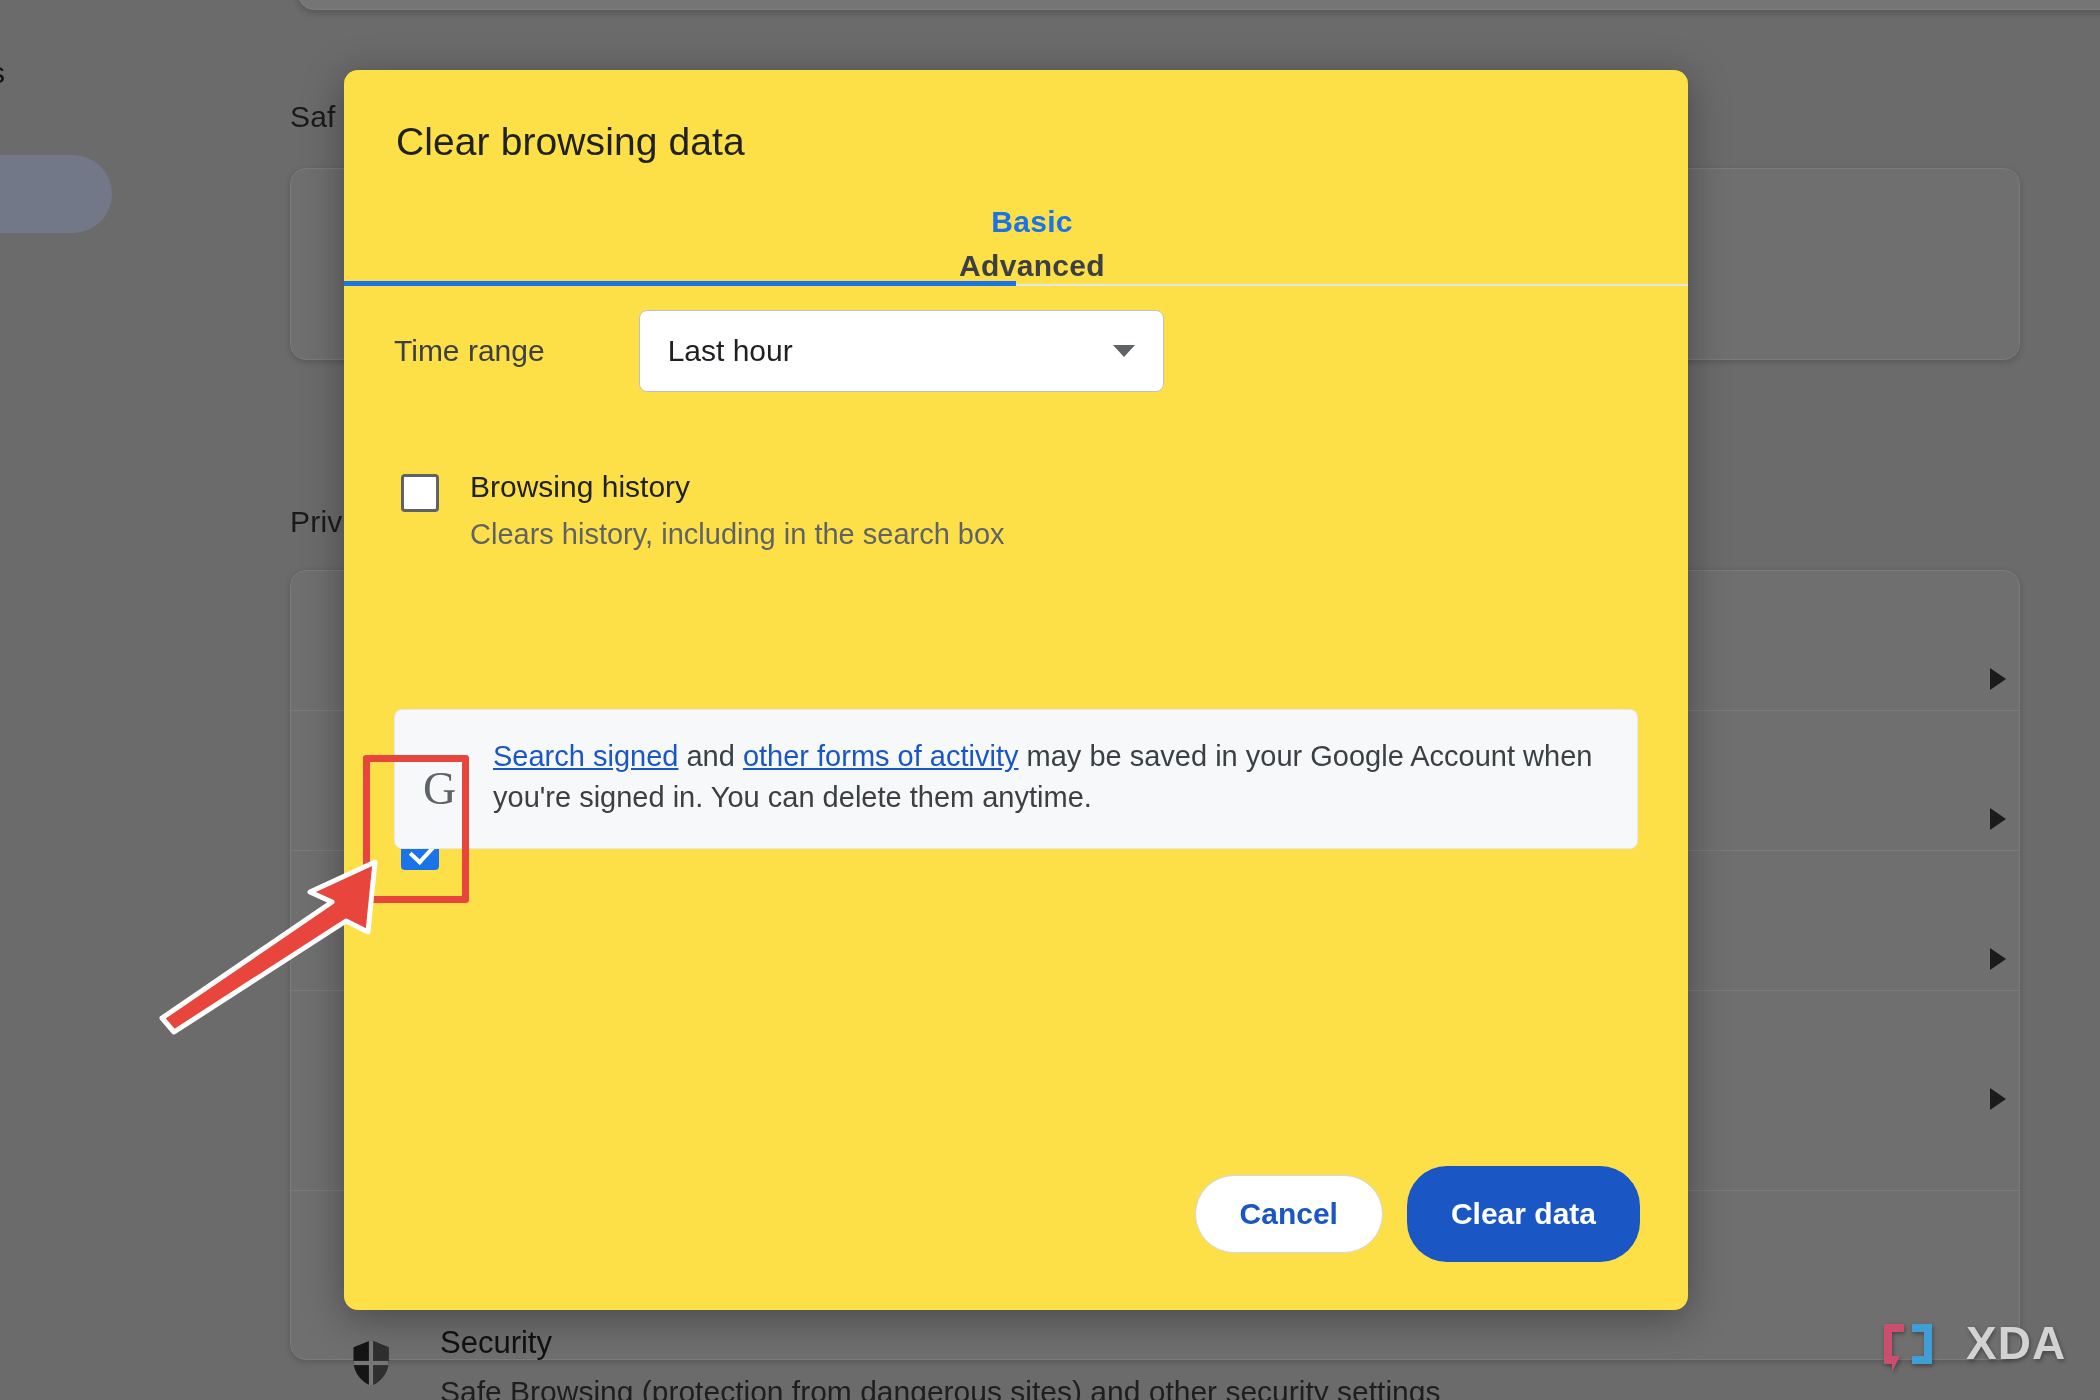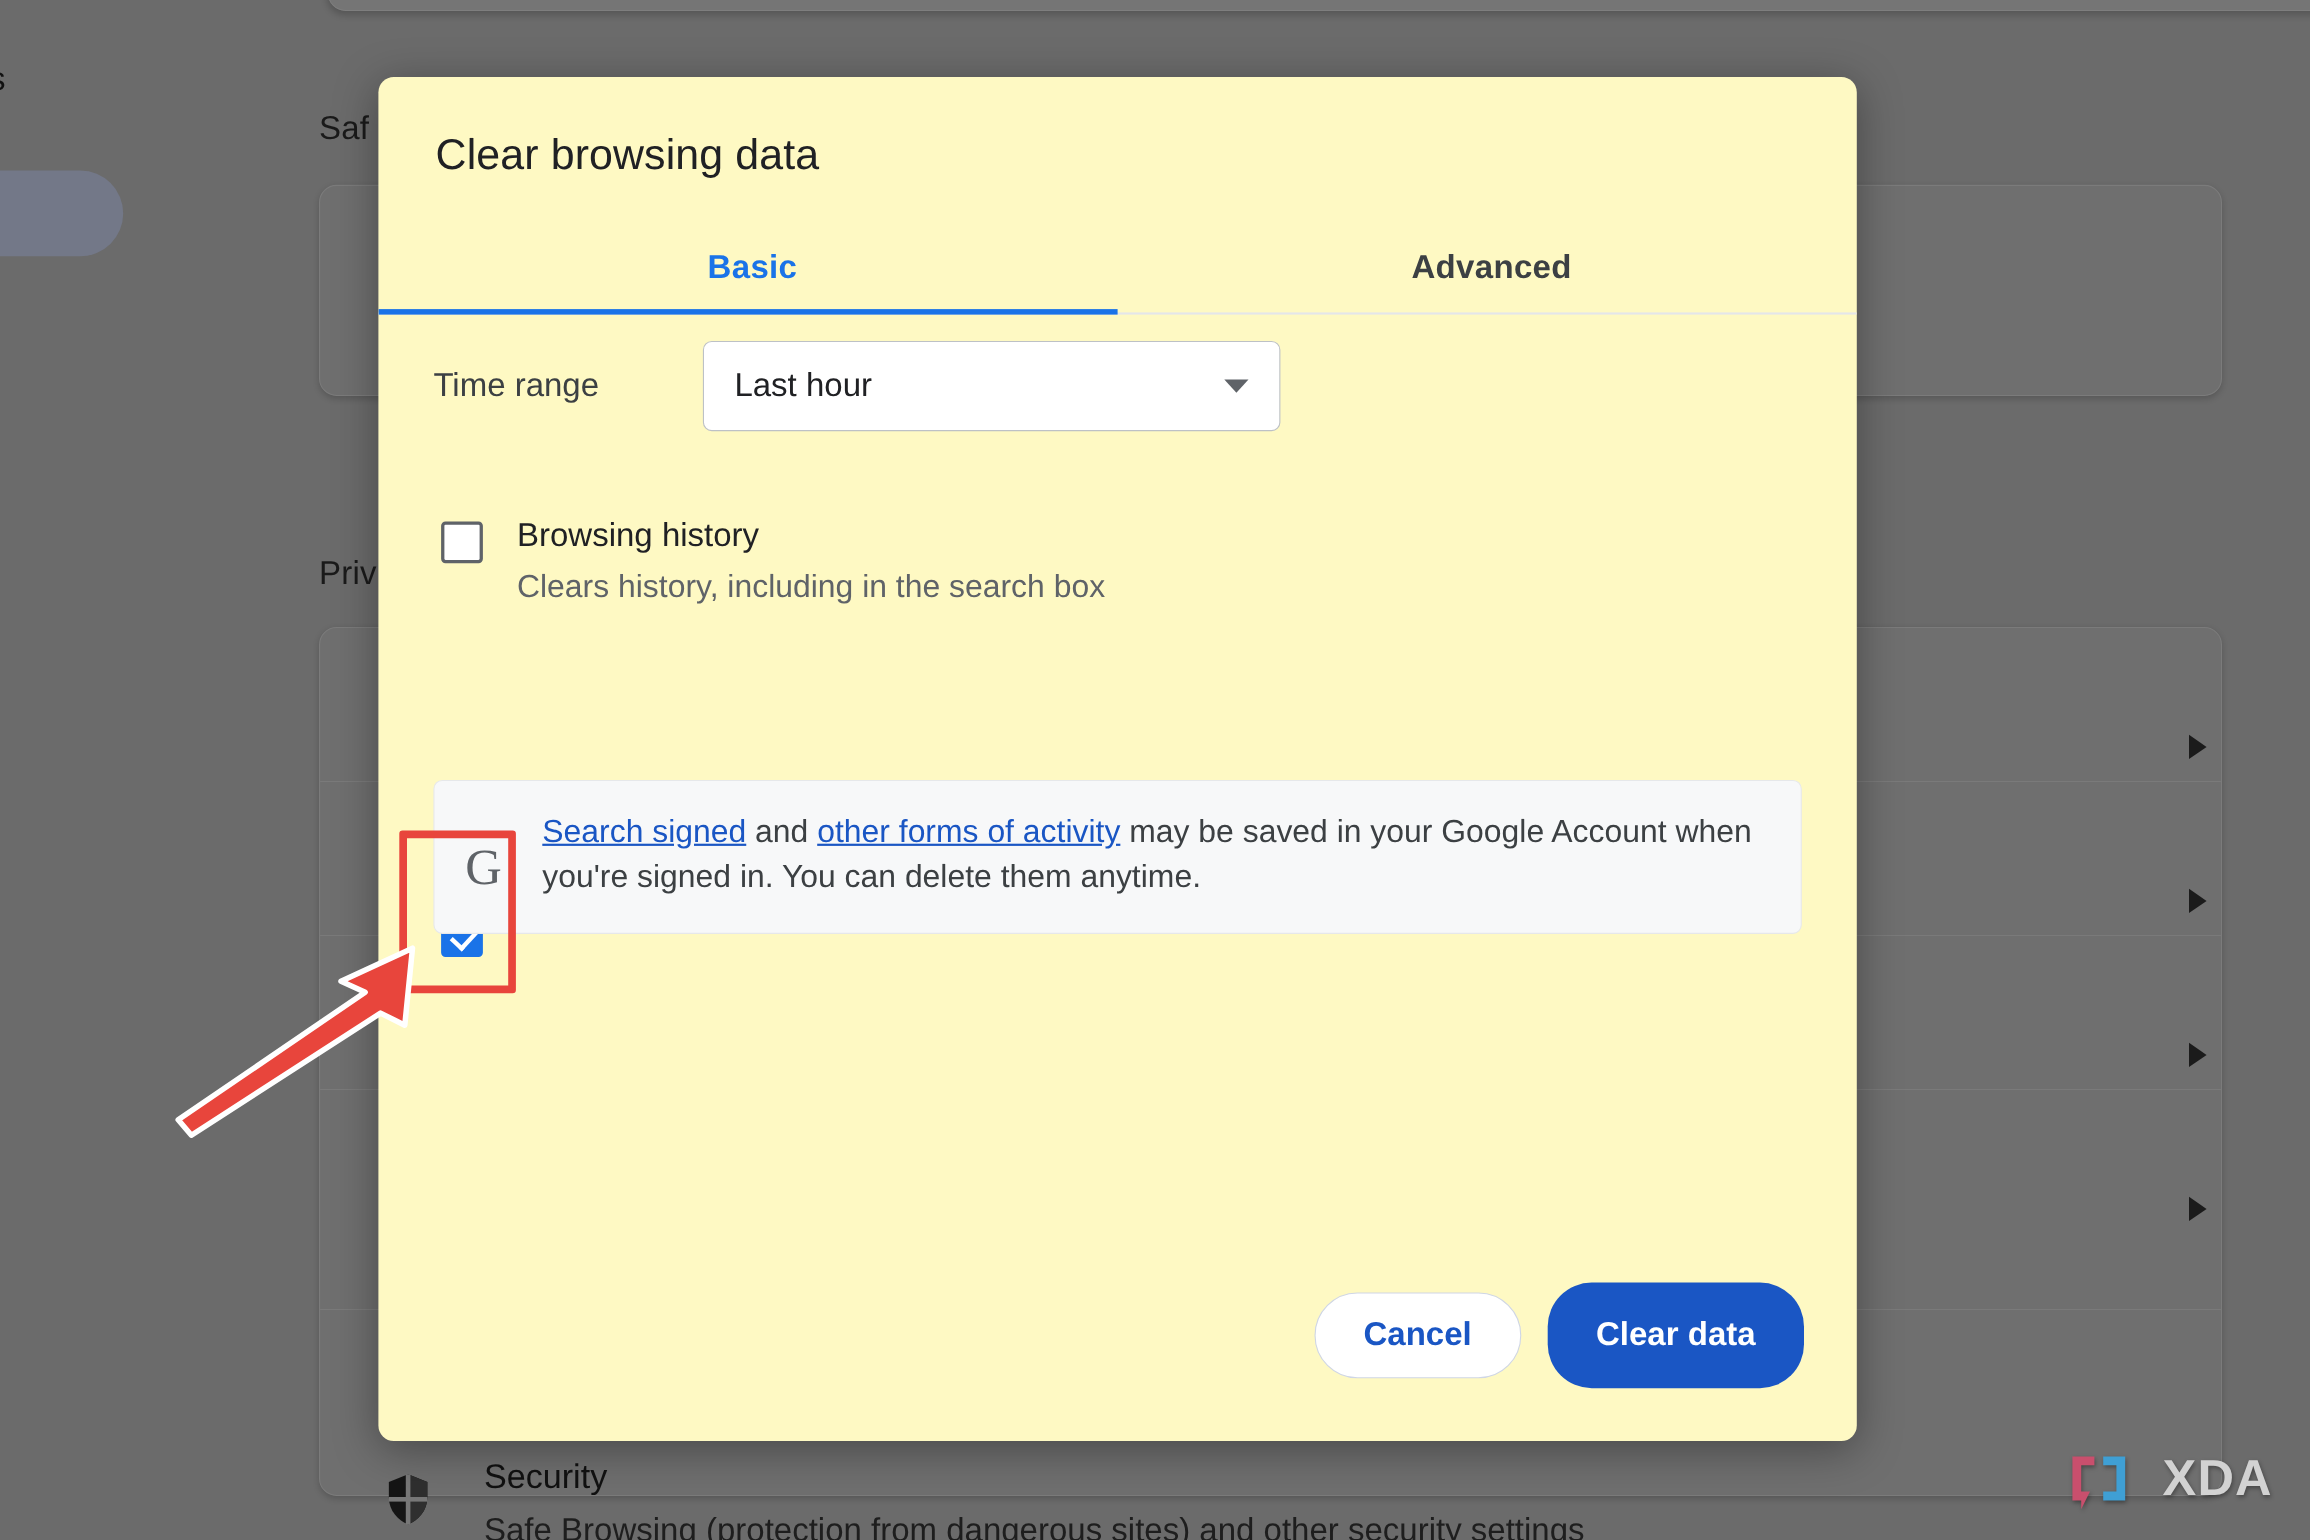--- a/index.html
+++ b/index.html
@@ -146,7 +146,7 @@
     top: 70px;
     width: 1344px;
     height: 1240px;
-    background: #fef9c3;
+    background: #fde047;
     border-radius: 14px;
     box-shadow: 0 8px 40px rgba(0,0,0,0.35);
     overflow: hidden;

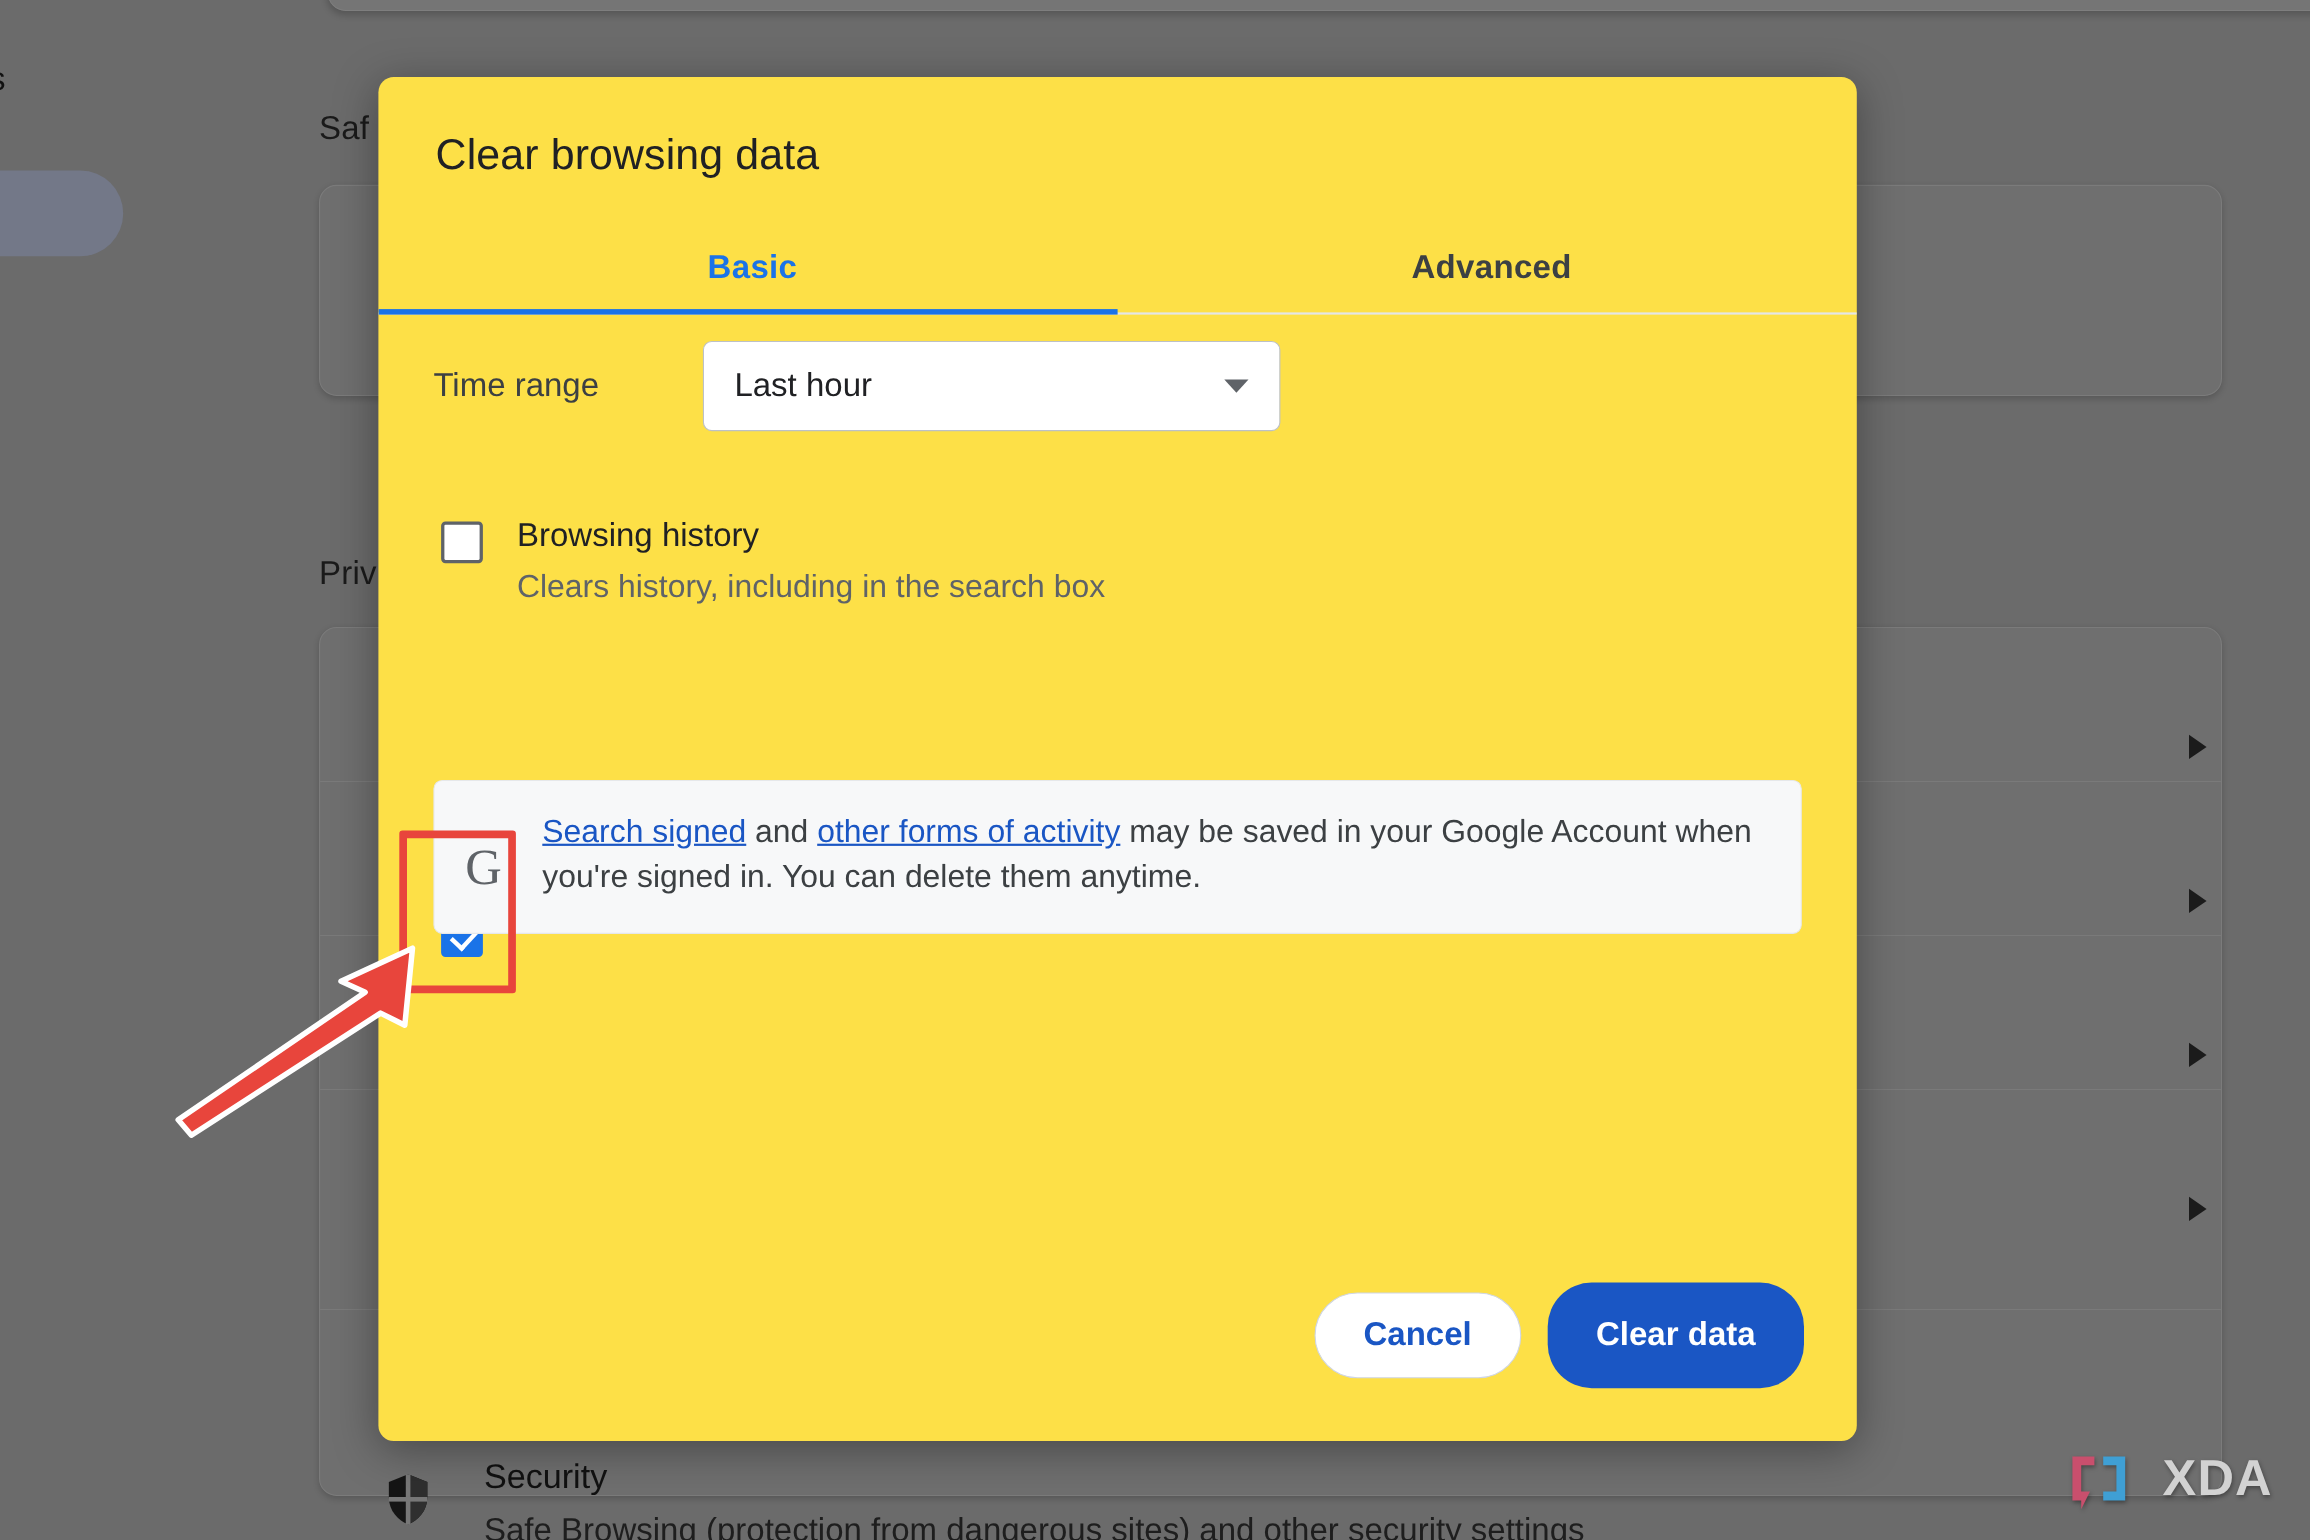--- a/index.html
+++ b/index.html
@@ -164,11 +164,12 @@
   
   #tabs {
     position: absolute;
-    left: 4px;
+    left: 16px;
     top: 130px;
     width: 100%;
     height: 88px;
     display: flex;
+    flex-direction: column;
   }
   .tab {
     flex: 1 1 50%;

